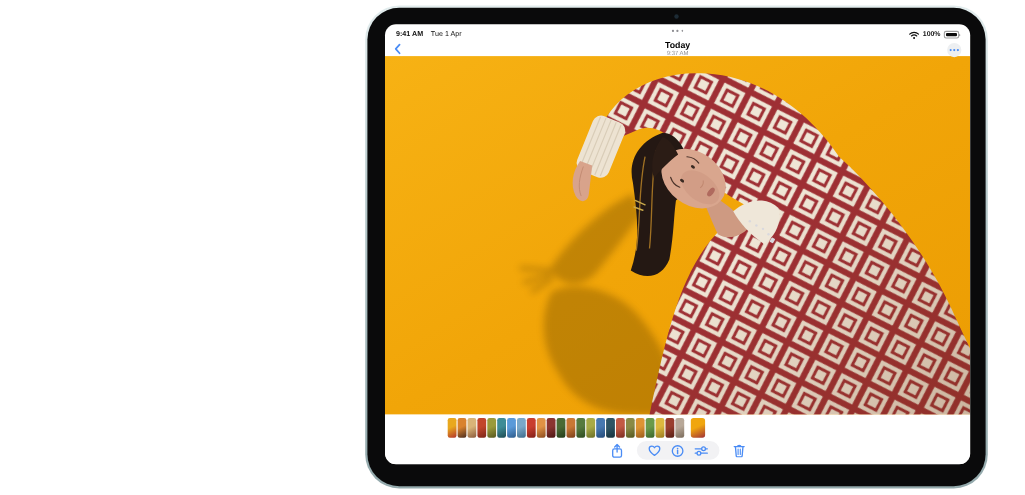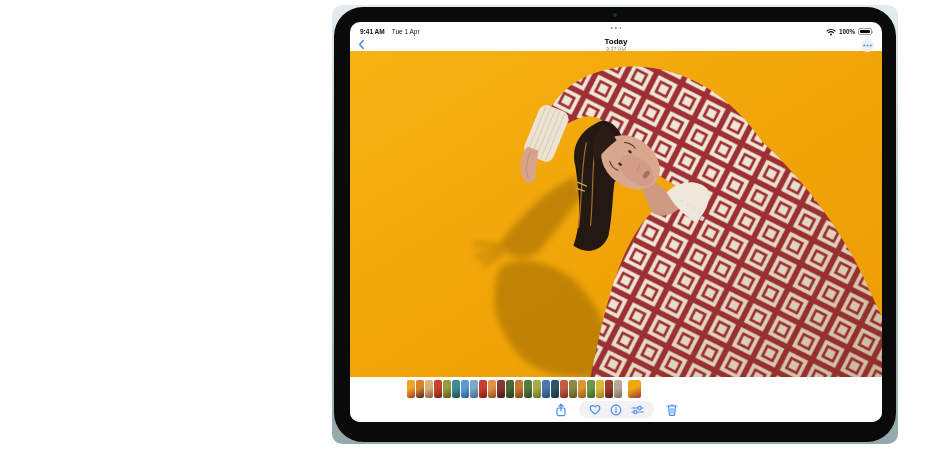--- a/index.html
+++ b/index.html
@@ -5,7 +5,7 @@
   html,body{margin:0;padding:0;background:#ffffff;}
   .page{position:relative;width:932px;height:450px;background:#ffffff;overflow:hidden;
         font-family:"Liberation Sans",sans-serif;}
-  .device{position:absolute;left:332px;top:5px;width:566px;height:439px;border-radius:10px;
+  .device{position:absolute;left:332px;top:5px;width:566px;height:439px;border-radius:31px;
           background:linear-gradient(180deg,#e3edee 0%,#b7c9cb 40%,#93a9ac 100%);
           padding:2px;box-sizing:border-box;}
   .bezel{width:100%;height:100%;background:#0a0a0b;border-radius:29px;position:relative;

